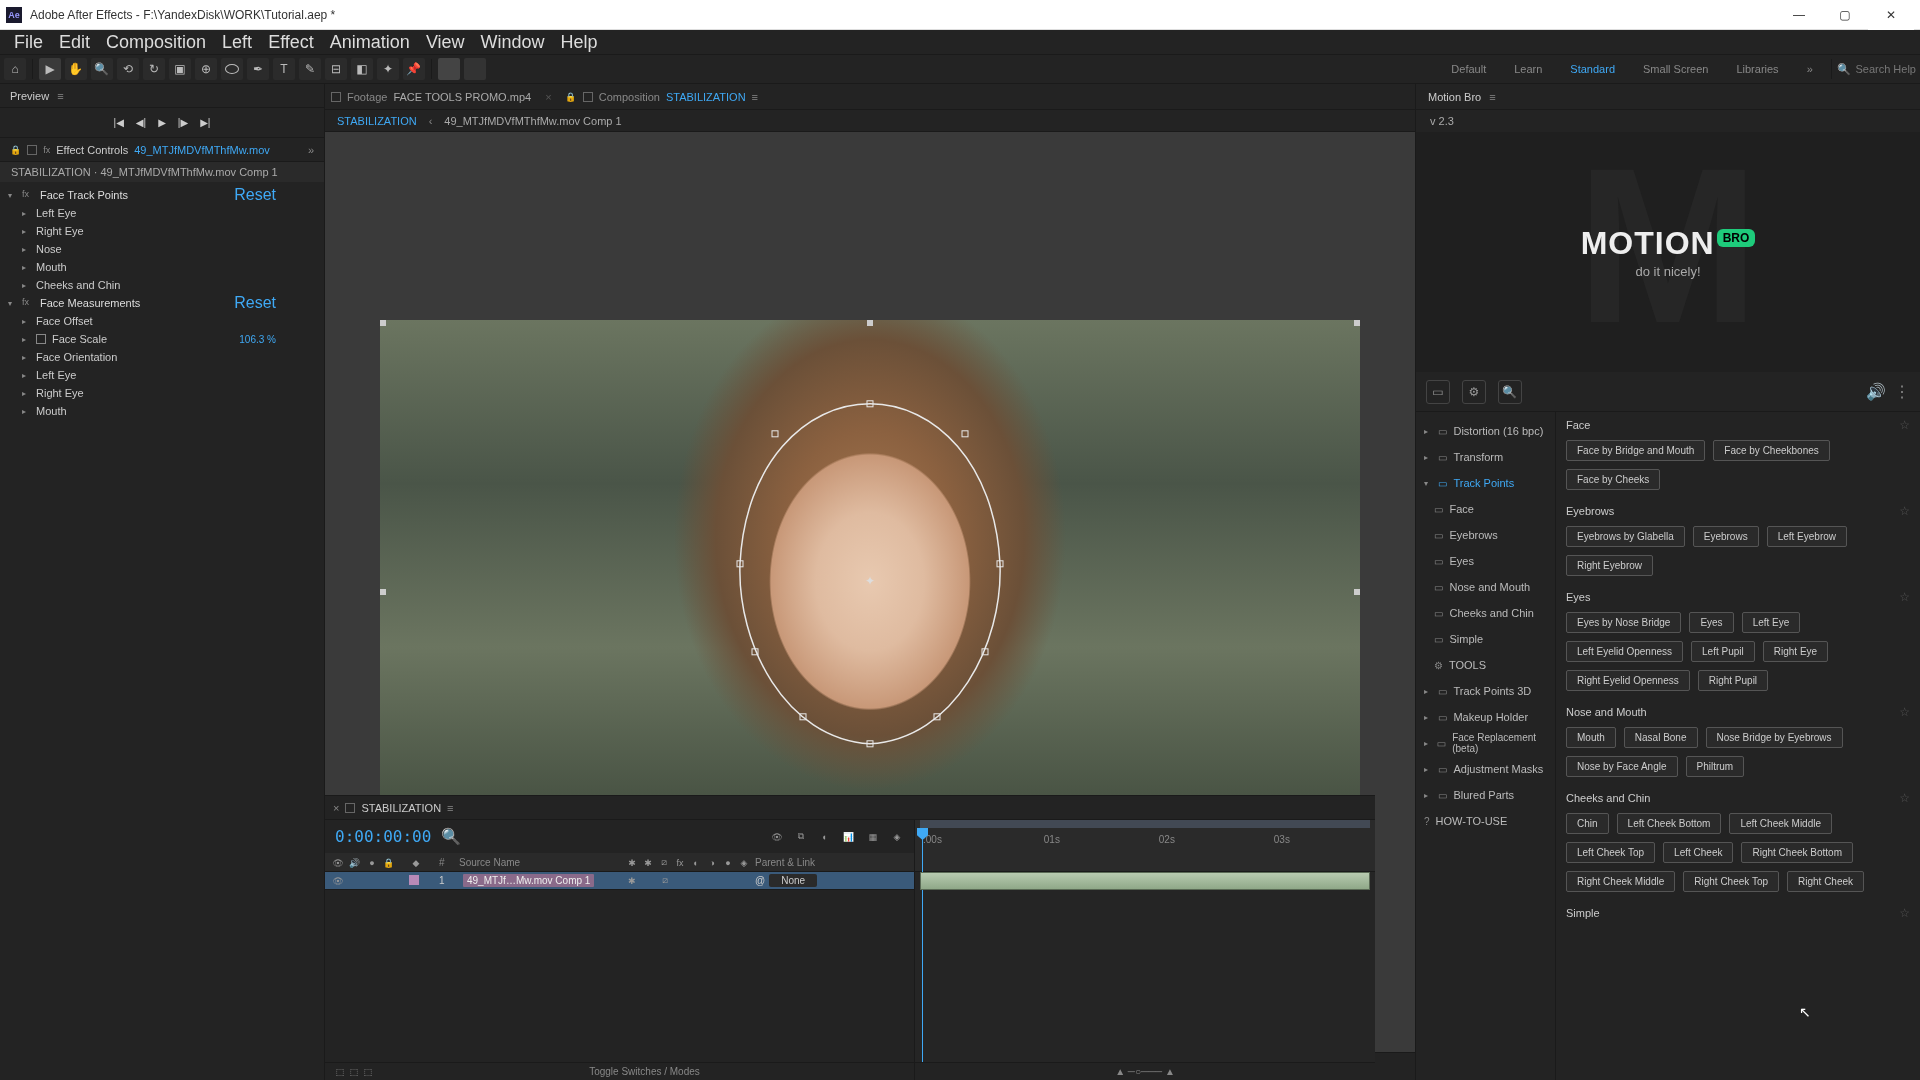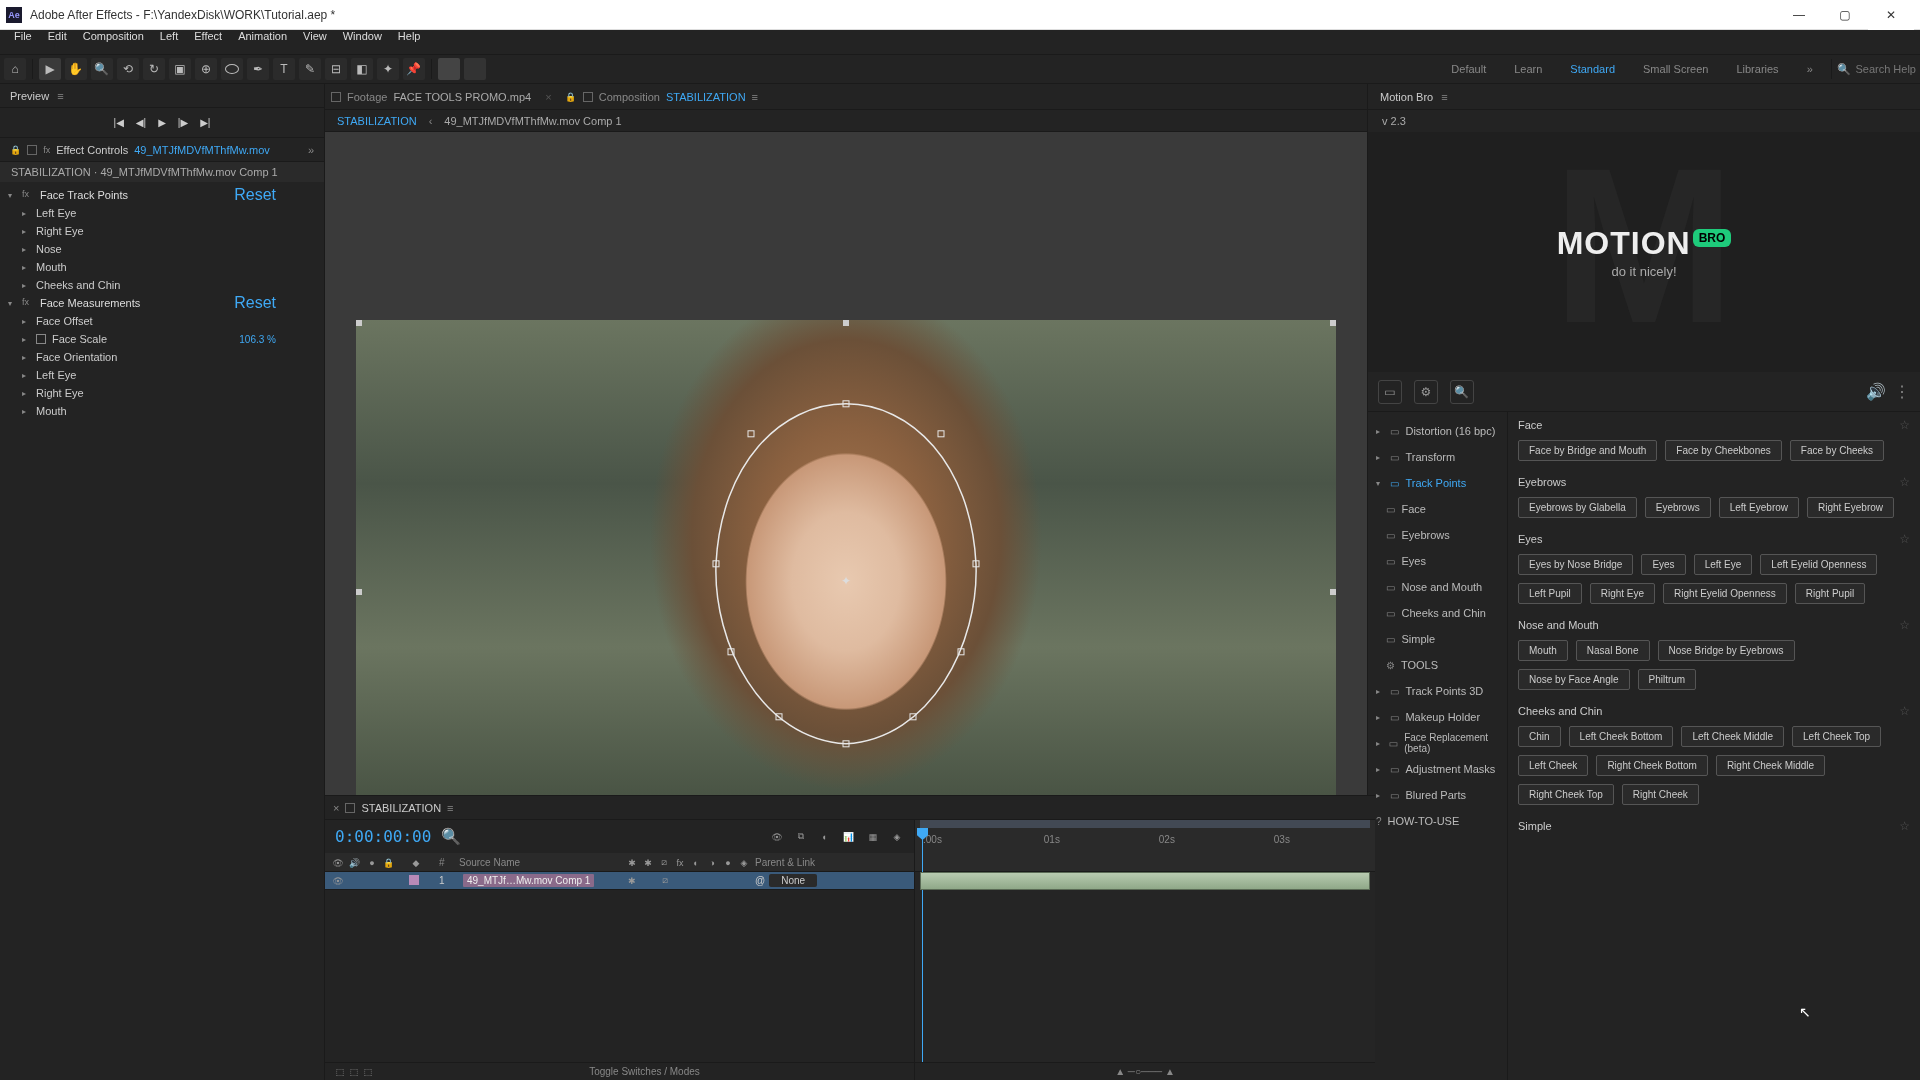--- a/index.html
+++ b/index.html
@@ -16,7 +16,7 @@
 
 .app-chrome { position: absolute; left: 0; top: 30px; right: 0; bottom: 0; background: #232323; color: #ccc; }
 
-.menu-bar { height: 24px; background: #232323; display: flex; padding: 0 6px; font-size: 11px; color: #ddd; }
+.menu-bar { height: 24px; background: #232323; display: flex; align-items: center; padding: 0 6px; font-size: 18px; color: #ddd; }
 .menu-bar span { padding: 0 8px; }
 
 .tool-bar { height: 30px; background: #232323; border-top: 1px solid #1a1a1a; border-bottom: 1px solid #1a1a1a; display:flex; align-items:center; padding:0 4px; gap:4px; }

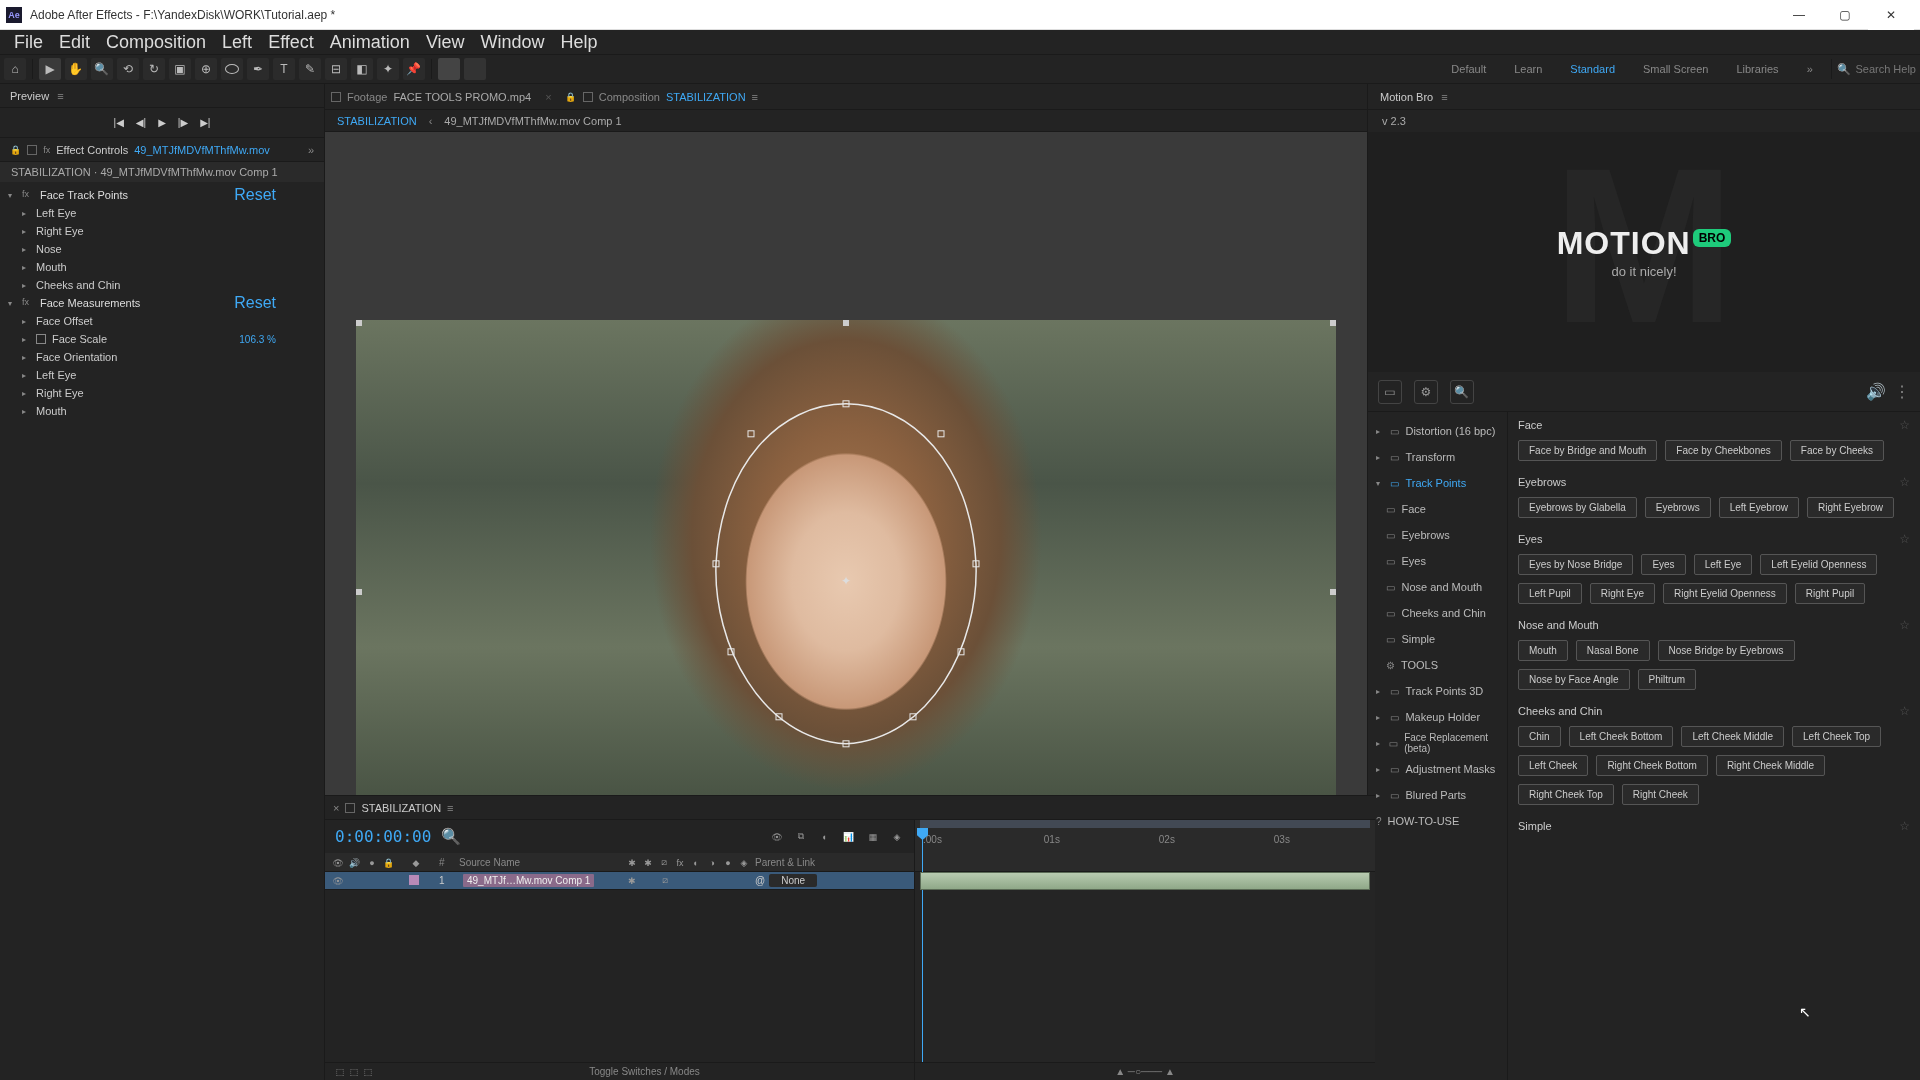--- a/index.html
+++ b/index.html
@@ -95,7 +95,7 @@
 .vt-color{color:#e01b84;}
 .vt-blue{color:#3fa9f5;}
 
-.right-panel { width: 552px; background:#232323; display:flex;flex-direction:column;}
+.right-panel { width: 504px; background:#232323; display:flex;flex-direction:column;}
 .mb-header{height:26px;display:flex;align-items:center;padding:0 12px;font-size:11px;color:#ccc;border-bottom:1px solid #1a1a1a;gap:8px;}
 .mb-ver{height:22px;padding:0 14px;font-size:11px;color:#aaa;display:flex;align-items:center;}
 .mb-logo{height:240px;background:#1f1f1f;display:flex;flex-direction:column;align-items:center;justify-content:center;position:relative;}

